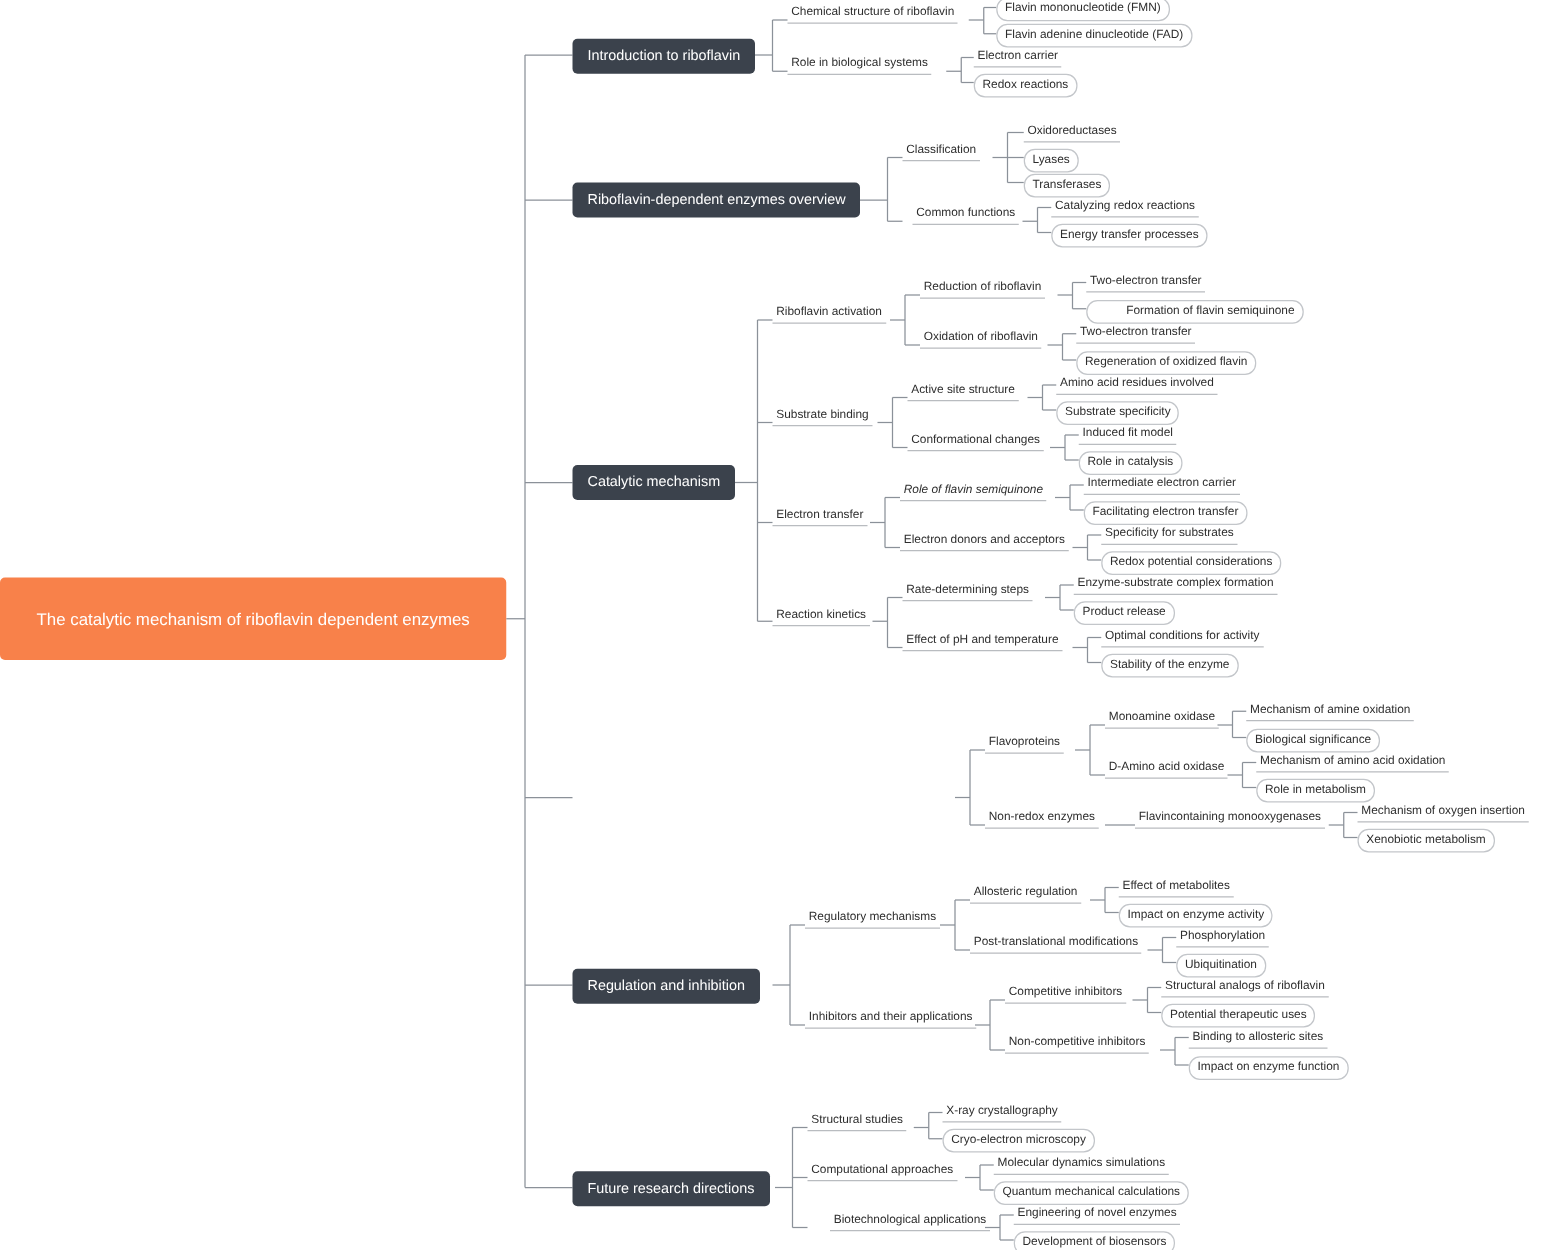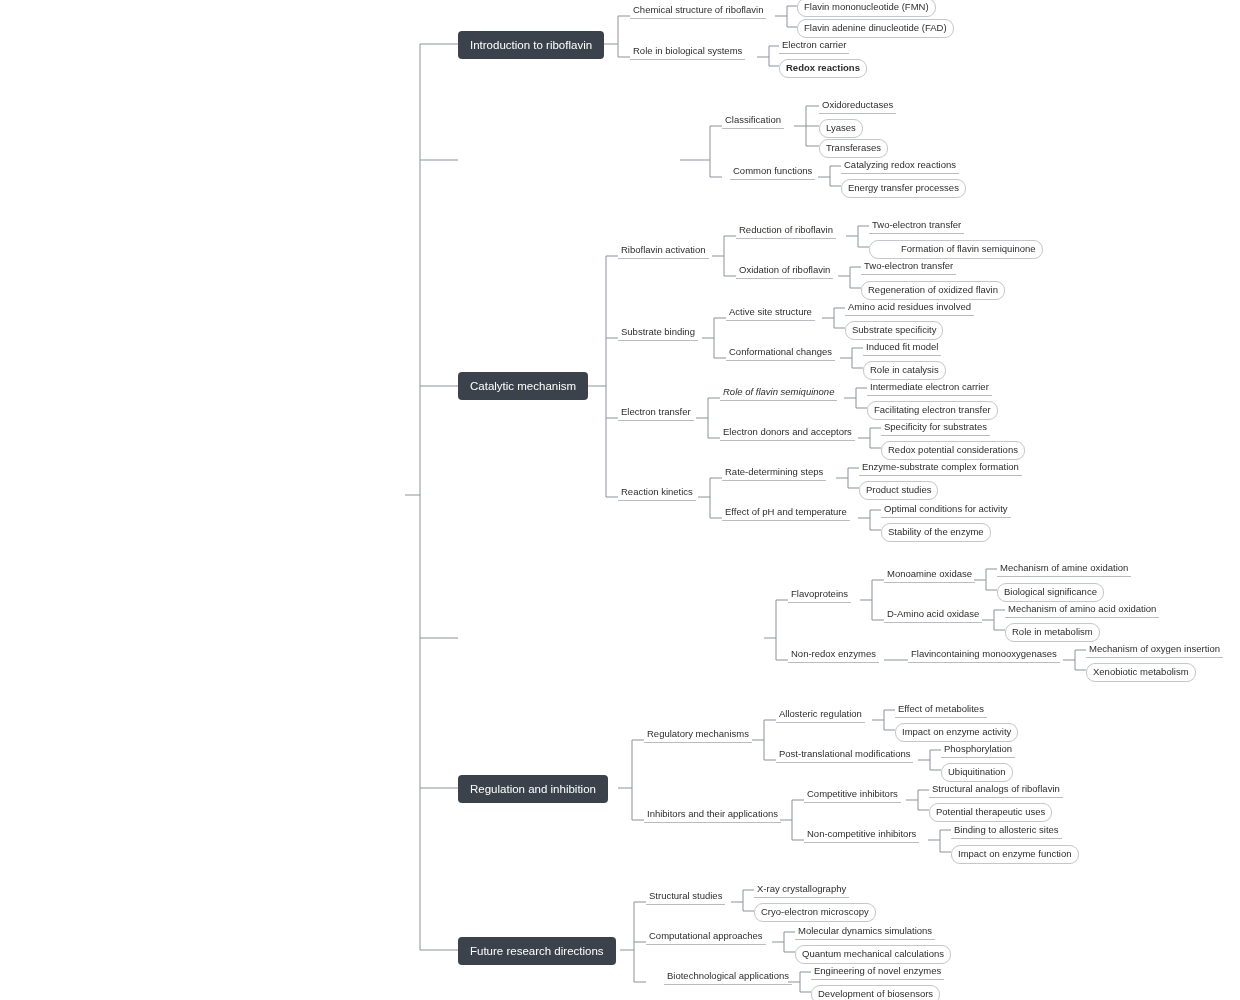--- a/index.html
+++ b/index.html
@@ -297,7 +297,7 @@
   <div class="node lv3p" style="left:779px; top:38px;">
     <span>Electron carrier</span>
   </div>
-  <div class="node lv3" style="left:779px; top:59px;font-weight:bold;">
+  <div class="node lv3" style="left:779px; top:59px;">
     <span>Redox reactions</span>
   </div>
 

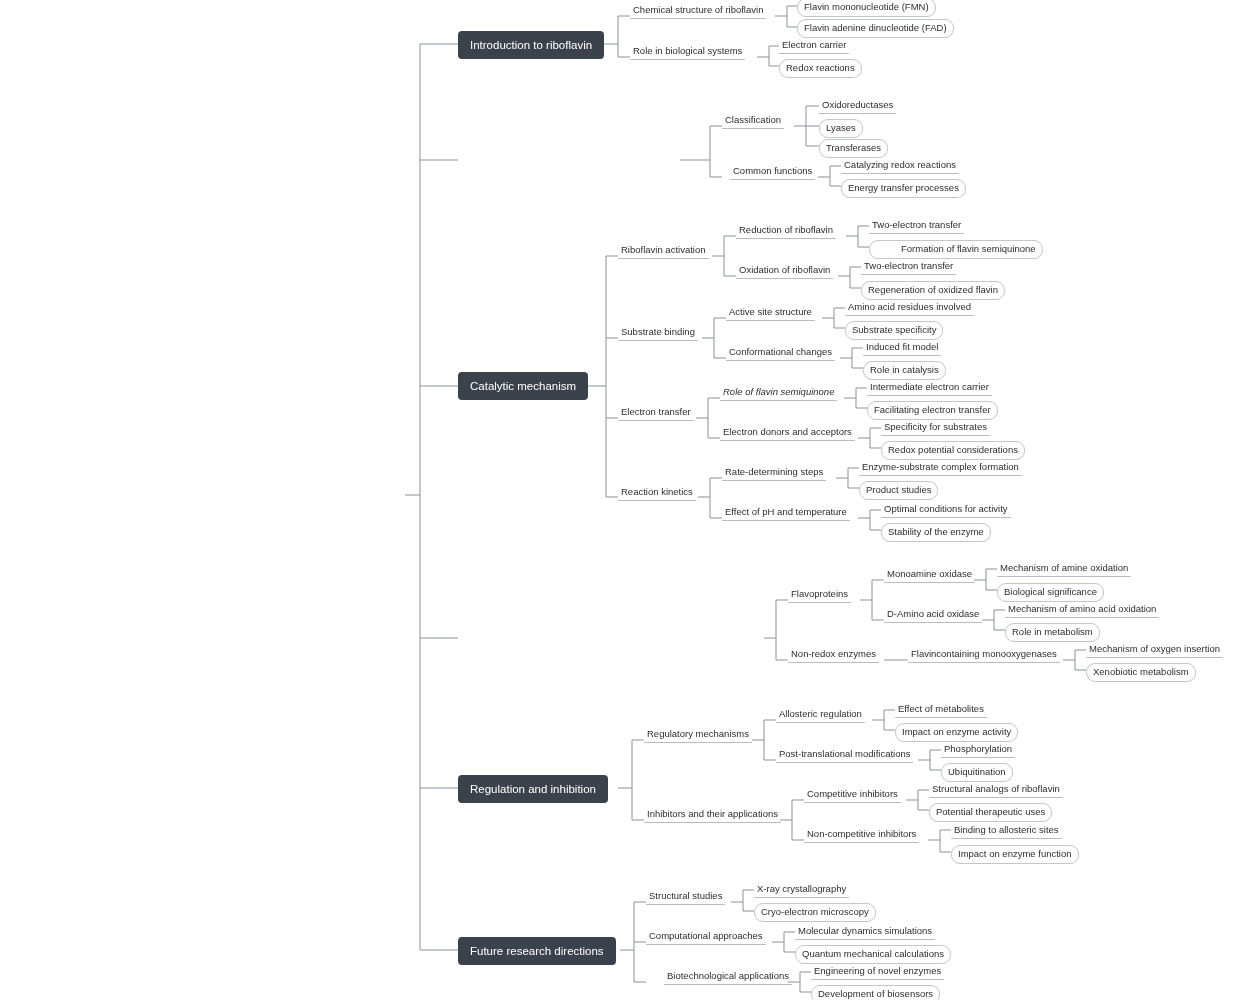--- a/index.html
+++ b/index.html
@@ -301,6 +301,9 @@
     <span>Redox reactions</span>
   </div>
 
+  <div class="node lv1" style="left:458px; top:146px;">
+    <span>Riboflavin-dependent enzymes overview</span>
+  </div>
   <div class="node lv2" style="left:722px; top:113px;">
     <span>Classification</span>
   </div>

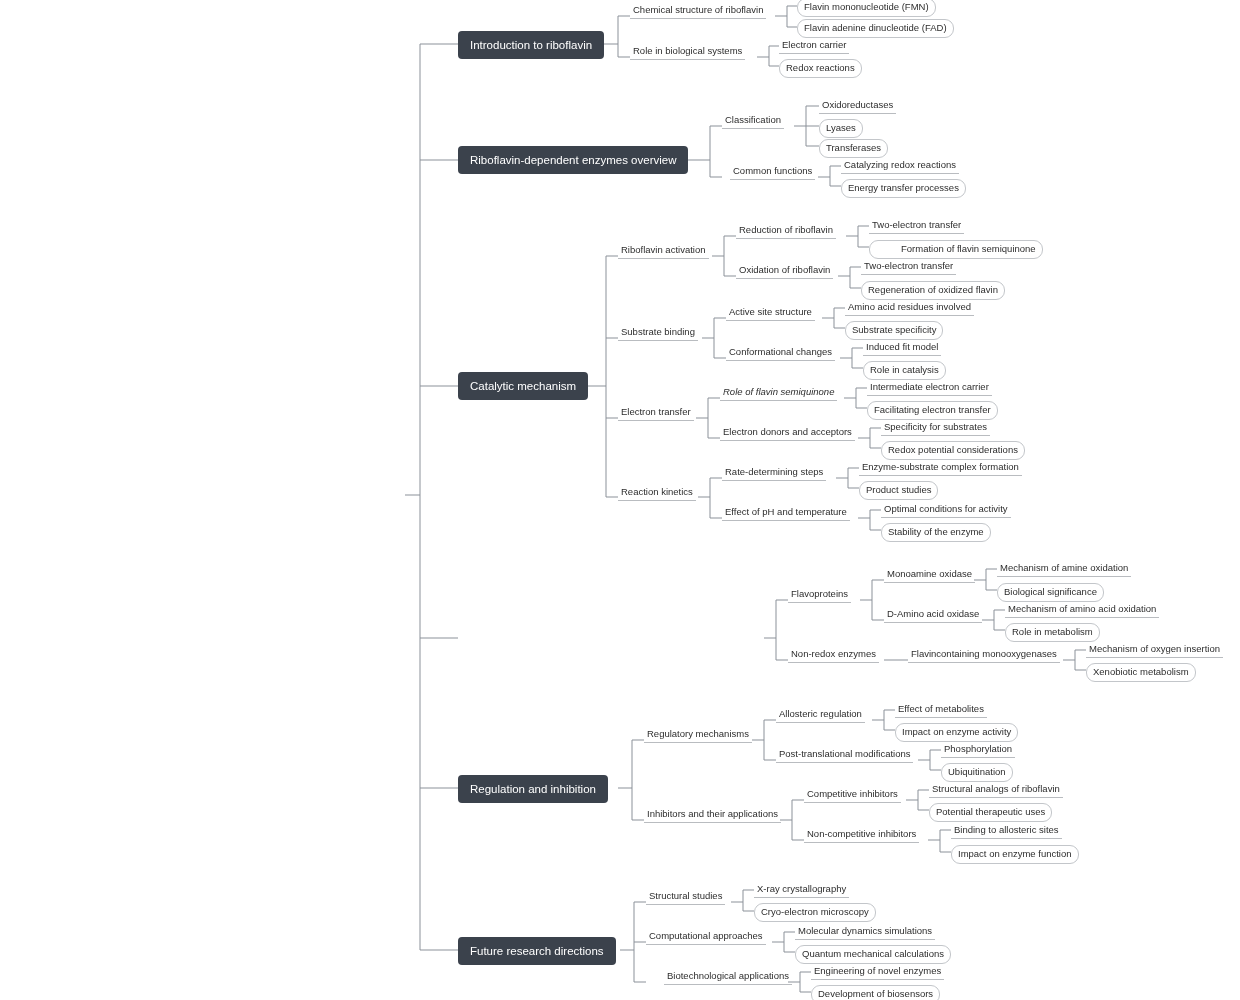--- a/index.html
+++ b/index.html
@@ -278,6 +278,9 @@
     </g>
   </svg>
 
+  <div class="node root" style="left:0px; top:462px; width:405px; height:66px;">
+    <span>The catalytic mechanism of riboflavin dependent enzymes</span>
+  </div>
 
   <div class="node lv1" style="left:458px; top:31px;">
     <span>Introduction to riboflavin</span>

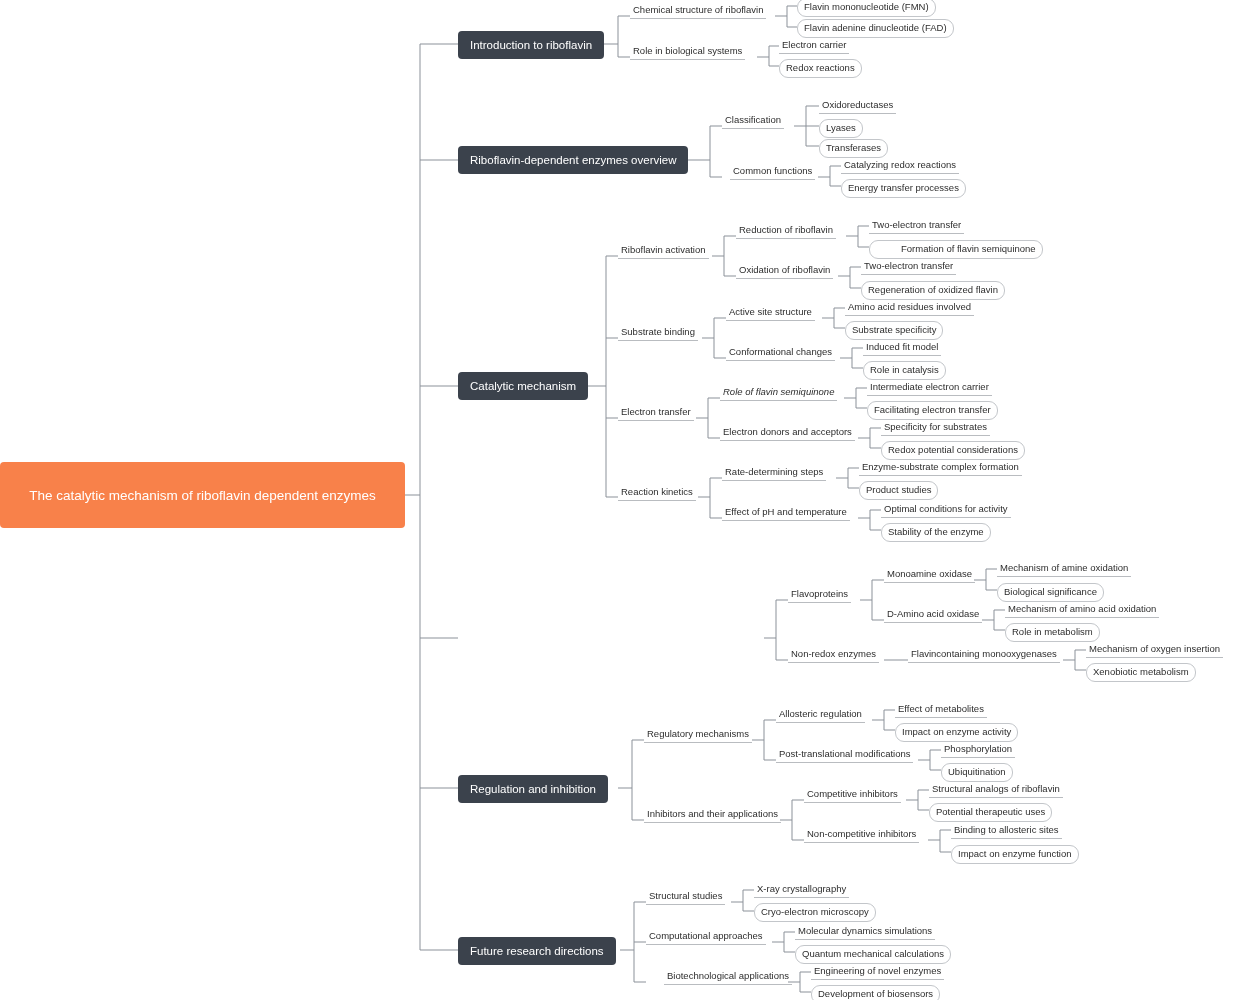--- a/index.html
+++ b/index.html
@@ -412,7 +412,7 @@
     <span>Enzyme-substrate complex formation</span>
   </div>
   <div class="node lv3" style="left:859px; top:481px;">
-    <span>Product studies</span>
+    <span>Product release</span>
   </div>
   <div class="node lv3p" style="left:881px; top:502px;">
     <span>Optimal conditions for activity</span>

